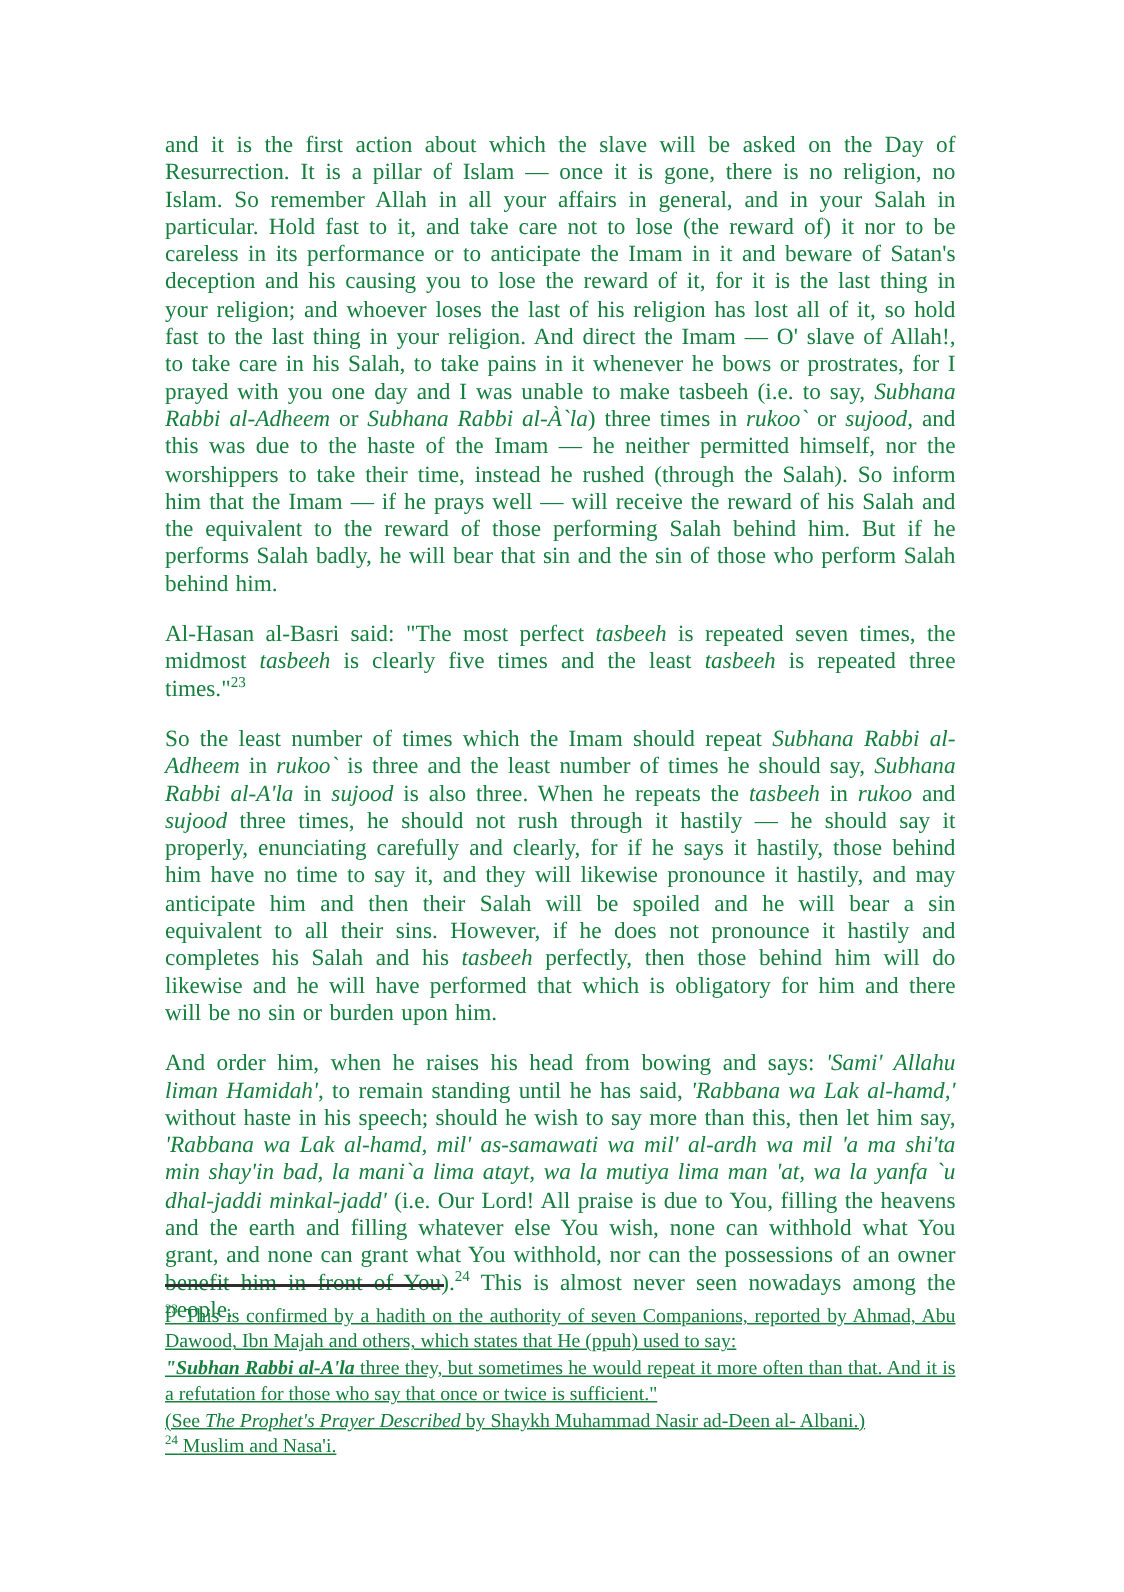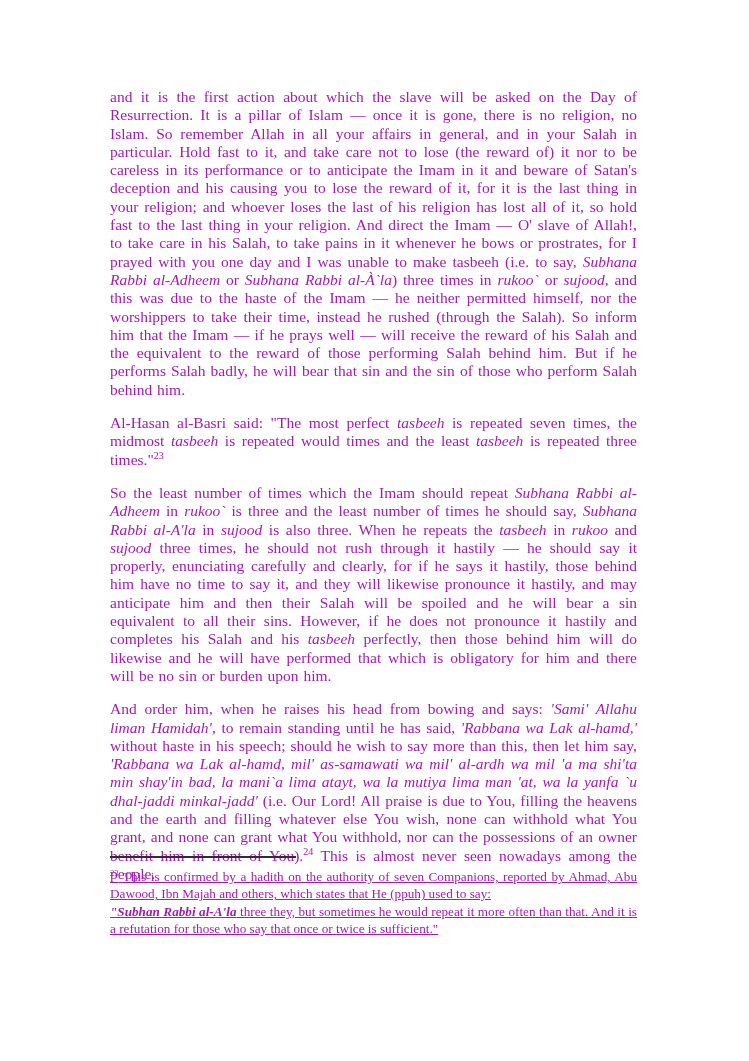--- a/index.html
+++ b/index.html
@@ -13,7 +13,7 @@
     height: 1030px;
     background: #ffffff;
     font-family: "Liberation Serif", "DejaVu Serif", serif;
-    color: #a21caf;
+    color: #15803d;
     overflow: hidden;
   }
   .text-block {

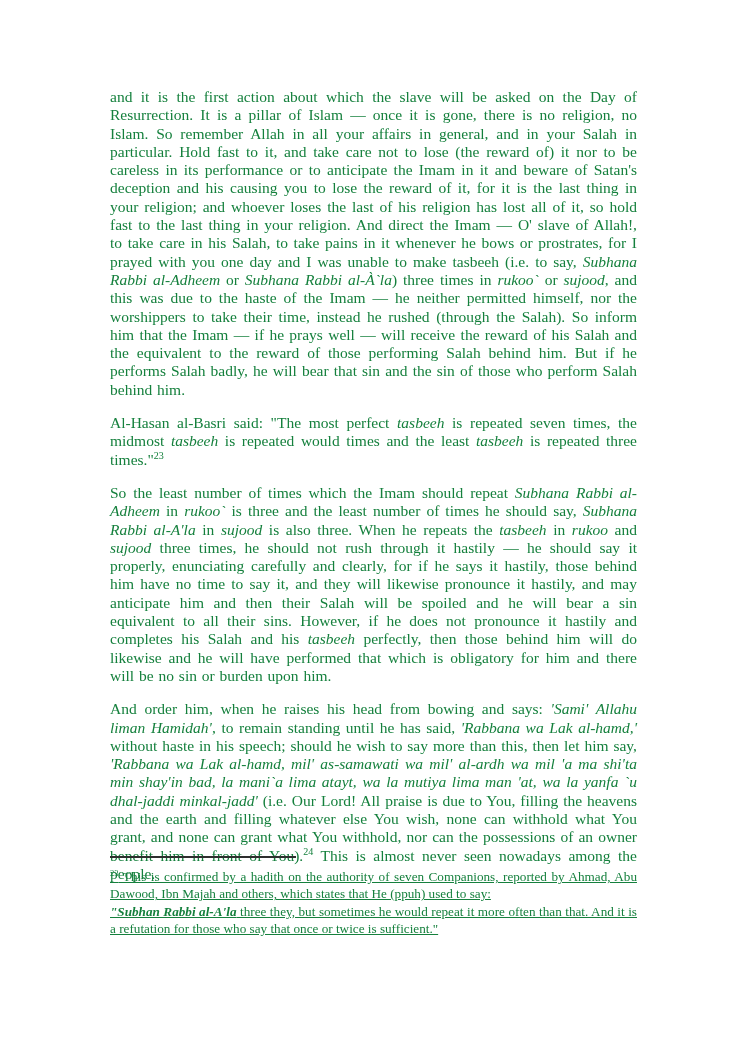--- a/index.html
+++ b/index.html
@@ -63,7 +63,7 @@
 
   <div class="text-block">
       <p class="body-paragraph"><span>and it is the first action about which the slave will be asked on the Day of Resurrection. It is a pillar of Islam — once it is gone, there is no religion, no Islam. So remember Allah in all your affairs in general, and in your Salah in particular. Hold fast to it, and take care not to lose (the reward of) it nor to be careless in its performance or to anticipate the Imam in it and beware of Satan's deception and his causing you to lose the reward of it, for it is the last thing in your religion; and whoever loses the last of his religion has lost all of it, so hold fast to the last thing in your religion. And direct the Imam — O' slave of Allah!, to take care in his Salah, to take pains in it whenever he bows or prostrates, for I prayed with you one day and I was unable to make tasbeeh (i.e. to say, </span><em>Subhana Rabbi al-Adheem</em><span> or </span><em>Subhana Rabbi al-À`la</em><span>) three times in </span><em>rukoo`</em><span> or </span><em>sujood</em><span>, and this was due to the haste of the Imam — he neither permitted himself, nor the worshippers to take their time, instead he rushed (through the Salah). So inform him that the Imam — if he prays well — will receive the reward of his Salah and the equivalent to the reward of those performing Salah behind him. But if he performs Salah badly, he will bear that sin and the sin of those who perform Salah behind him.</span></p>
-      <p class="body-paragraph"><span>Al-Hasan al-Basri said: "The most perfect </span><em>tasbeeh</em><span> is repeated seven times, the midmost </span><em>tasbeeh</em><span> is repeated would times and the least </span><em>tasbeeh</em><span> is repeated three times."</span><sup>23</sup></p>
+      <p class="body-paragraph"><span>Al-Hasan al-Basri said: "The most perfect </span><em>tasbeeh</em><span> is repeated seven times, the midmost </span><em>tasbeeh</em><span> is clearly five times and the least </span><em>tasbeeh</em><span> is repeated three times."</span><sup>23</sup></p>
       <p class="body-paragraph"><span>So the least number of times which the Imam should repeat </span><em>Subhana Rabbi al-Adheem</em><span> in </span><em>rukoo`</em><span> is three and the least number of times he should say, </span><em>Subhana Rabbi al-A'la</em><span> in </span><em>sujood</em><span> is also three. When he repeats the </span><em>tasbeeh</em><span> in </span><em>rukoo</em><span> and </span><em>sujood</em><span> three times, he should not rush through it hastily — he should say it properly, enunciating carefully and clearly, for if he says it hastily, those behind him have no time to say it, and they will likewise pronounce it hastily, and may anticipate him and then their Salah will be spoiled and he will bear a sin equivalent to all their sins. However, if he does not pronounce it hastily and completes his Salah and his </span><em>tasbeeh</em><span> perfectly, then those behind him will do likewise and he will have performed that which is obligatory for him and there will be no sin or burden upon him.</span></p>
       <p class="body-paragraph"><span>And order him, when he raises his head from bowing and says: </span><em>'Sami' Allahu liman Hamidah'</em><span>, to remain standing until he has said, </span><em>'Rabbana wa Lak al-hamd,'</em><span> without haste in his speech; should he wish to say more than this, then let him say, </span><em>'Rabbana wa Lak al-hamd, mil' as-samawati wa mil' al-ardh wa mil 'a ma shi'ta min shay'in bad, la mani`a lima atayt, wa la mutiya lima man 'at, wa la yanfa `u dhal-jaddi minkal-jadd'</em><span> (i.e. Our Lord! All praise is due to You, filling the heavens and the earth and filling whatever else You wish, none can withhold what You grant, and none can grant what You withhold, nor can the possessions of an owner benefit him in front of You).</span><sup>24</sup><span> This is almost never seen nowadays among the people.</span></p>
     </div>

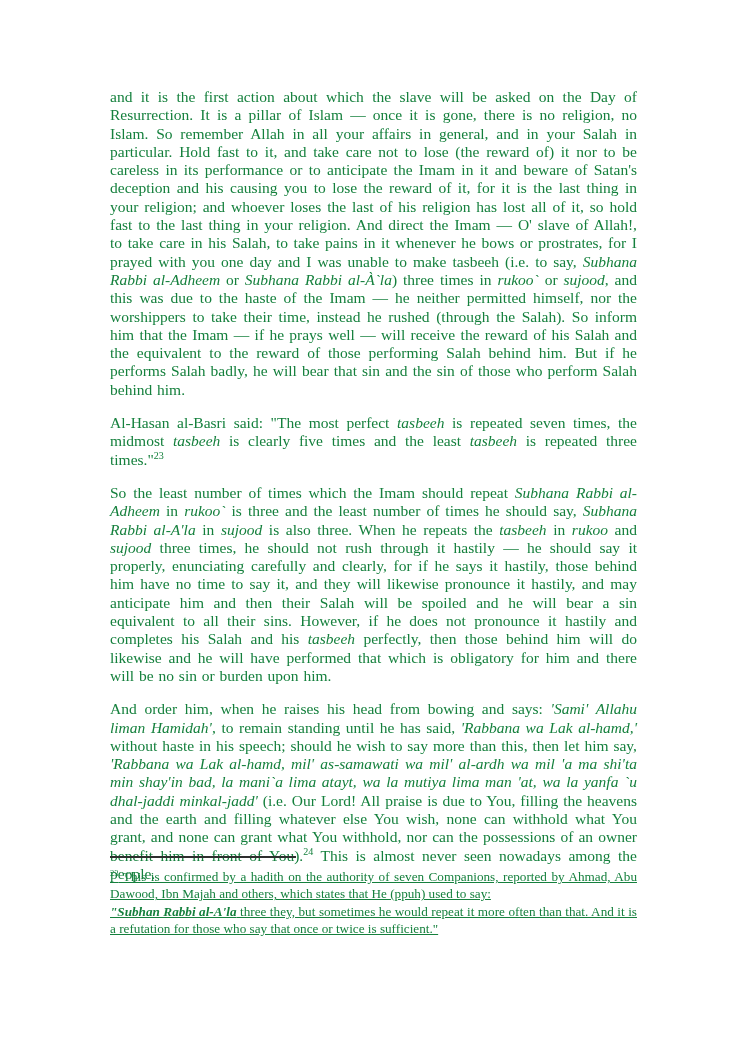--- a/index.html
+++ b/index.html
@@ -73,6 +73,7 @@
     <div>
         <p class="footnote-paragraph"><sup>23</sup><span> This is confirmed by a hadith on the authority of seven Companions, reported by Ahmad, Abu Dawood, Ibn Majah and others, which states that He (ppuh) used to say:</span></p>
         <p class="footnote-paragraph"><em class="bold">"Subhan Rabbi al-A'la</em><span> three they, but sometimes he would repeat it more often than that. And it is a refutation for those who say that once or twice is sufficient."</span></p>
+        <p class="footnote-paragraph"><span>(See </span><em>The Prophet's Prayer Described</em><span> by Shaykh Muhammad Nasir ad-Deen al- Albani.)</span></p>
       </div>
   </div>
 

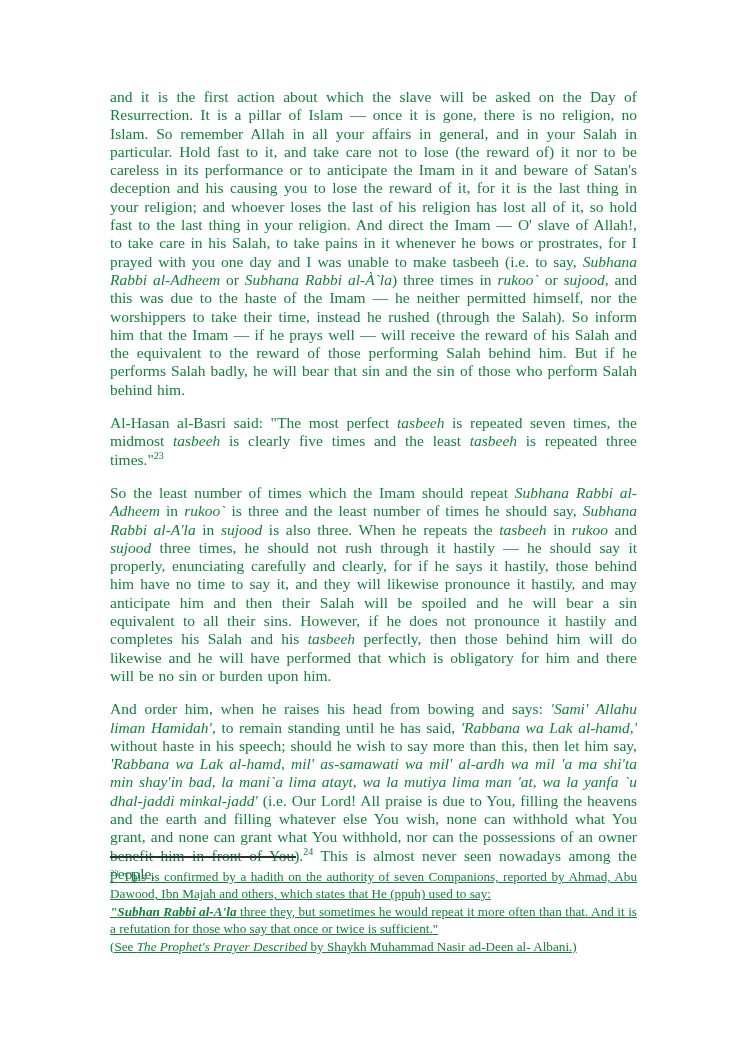--- a/index.html
+++ b/index.html
@@ -74,6 +74,7 @@
         <p class="footnote-paragraph"><sup>23</sup><span> This is confirmed by a hadith on the authority of seven Companions, reported by Ahmad, Abu Dawood, Ibn Majah and others, which states that He (ppuh) used to say:</span></p>
         <p class="footnote-paragraph"><em class="bold">"Subhan Rabbi al-A'la</em><span> three they, but sometimes he would repeat it more often than that. And it is a refutation for those who say that once or twice is sufficient."</span></p>
         <p class="footnote-paragraph"><span>(See </span><em>The Prophet's Prayer Described</em><span> by Shaykh Muhammad Nasir ad-Deen al- Albani.)</span></p>
+        <p class="footnote-paragraph"><sup>24</sup><span> Muslim and Nasa'i.</span></p>
       </div>
   </div>
 

